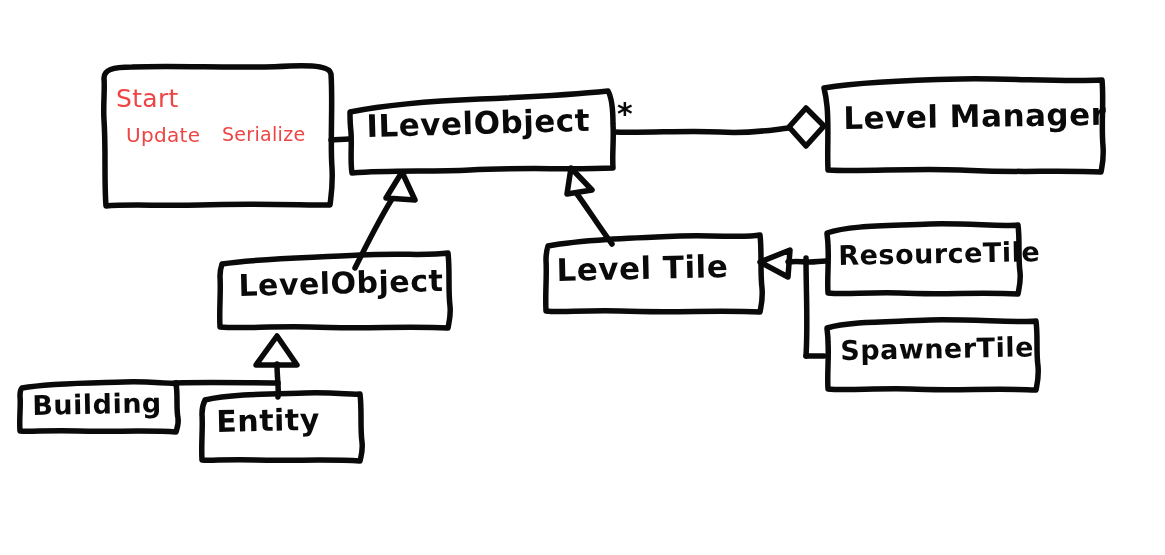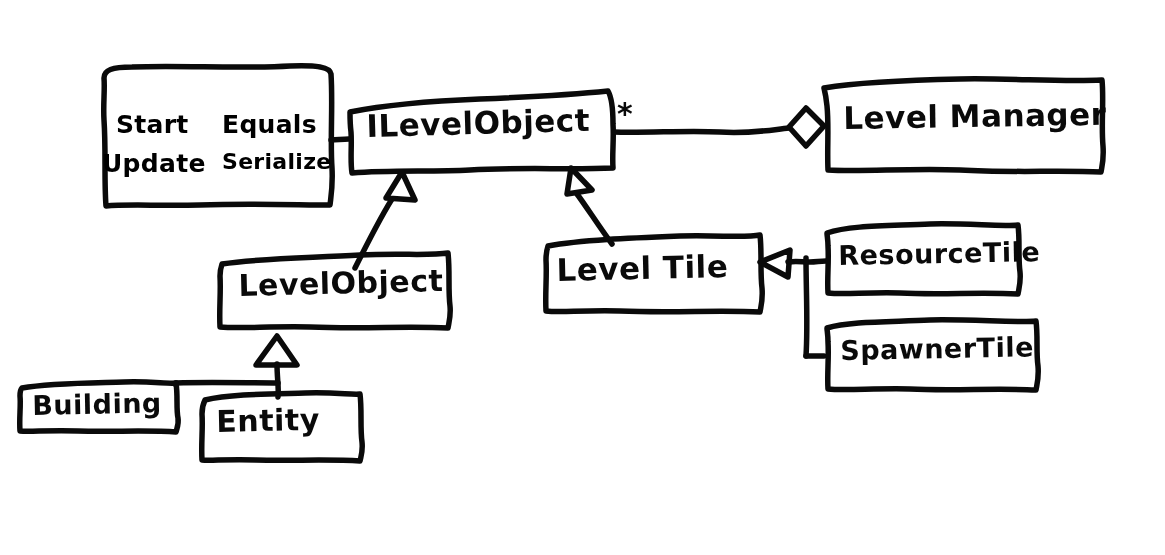--- a/index.html
+++ b/index.html
@@ -34,13 +34,12 @@
   }
   .methods-cell {
     position: absolute;
-    color: #000000;
+    color: #ef4444;
     font-family: "DejaVu Sans", sans-serif;
-    font-weight: 700;
+    font-weight: 400;
     white-space: nowrap;
     user-select: none;
     letter-spacing: 0.3px;
-    margin-top: 26px;
   }
   .multiplicity {
     position: absolute;

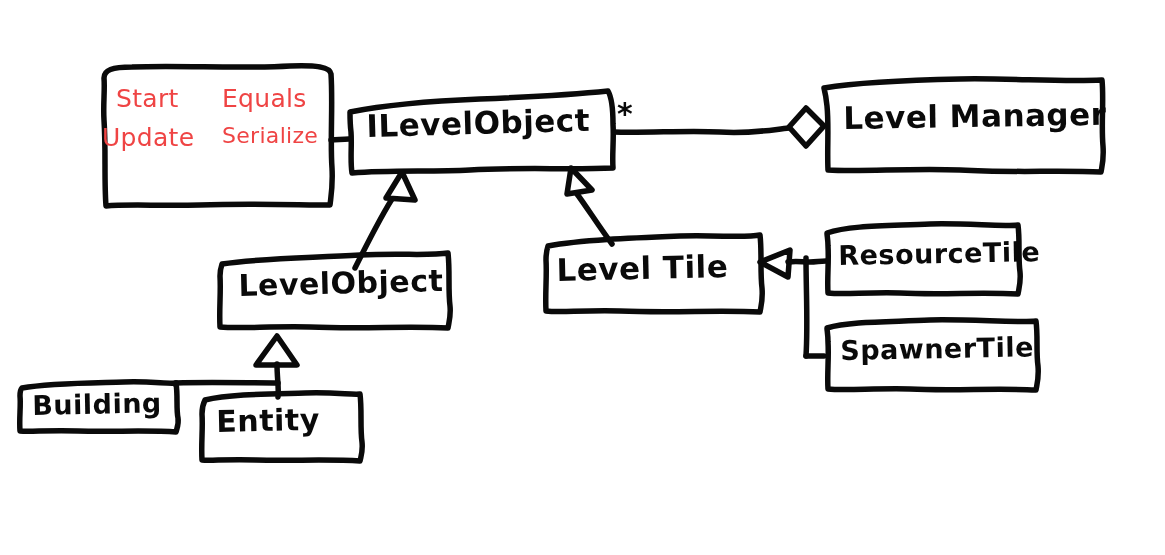--- a/index.html
+++ b/index.html
@@ -129,7 +129,6 @@
   </svg>
 
   <div class="methods-cell" style="left:116px; top:84px; font-size:25px;">Start</div>
-  <div class="methods-cell" style="left:222px; top:84px; font-size:25px;">Equals</div>
 
   <div class="methods-cell" style="left:102px; top:123px; font-size:25px;">Update</div>
   <div class="methods-cell" style="left:222px; top:123px; font-size:22px;">Serialize</div>

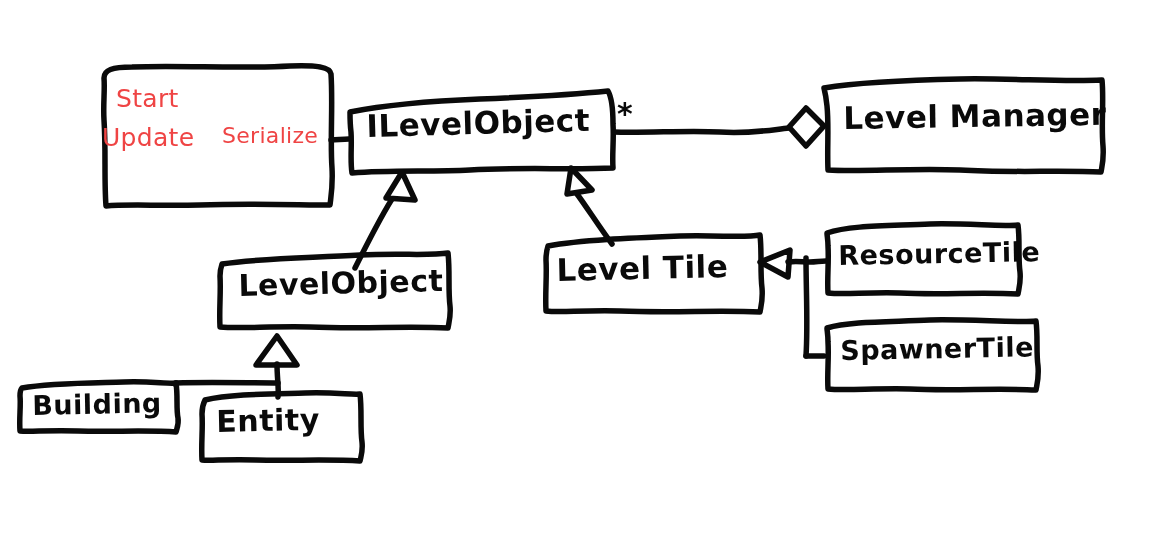--- a/index.html
+++ b/index.html
@@ -130,7 +130,7 @@
 
   <div class="methods-cell" style="left:116px; top:84px; font-size:25px;">Start</div>
 
-  <div class="methods-cell" style="left:102px; top:123px; font-size:25px;">Update</div>
+  <div class="methods-cell" style="left:126px; top:123px; font-size:20px;">Update</div>
   <div class="methods-cell" style="left:222px; top:123px; font-size:22px;">Serialize</div>
 
   <div class="methods-cell" style="left:222px; top:161px; font-size:25px;"></div>

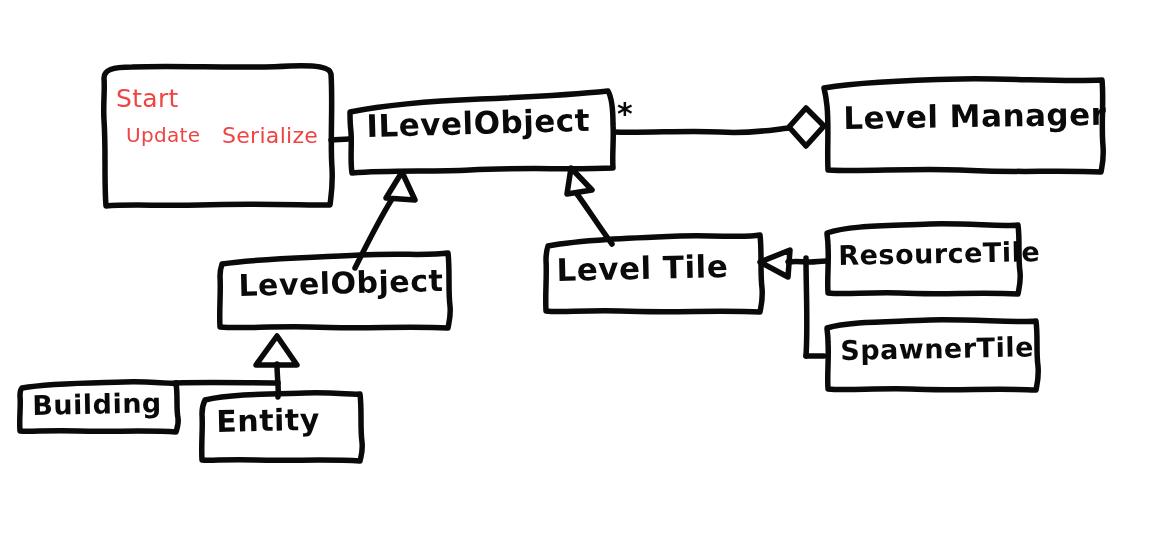--- a/index.html
+++ b/index.html
@@ -131,7 +131,7 @@
   <div class="methods-cell" style="left:116px; top:84px; font-size:25px;">Start</div>
 
   <div class="methods-cell" style="left:126px; top:123px; font-size:20px;">Update</div>
-  <div class="methods-cell" style="left:222px; top:123px; font-size:22px;">Serialize</div>
+  <div class="methods-cell" style="left:222px; top:123px; font-size:19px;">Serialize</div>
 
   <div class="methods-cell" style="left:222px; top:161px; font-size:25px;"></div>
 

